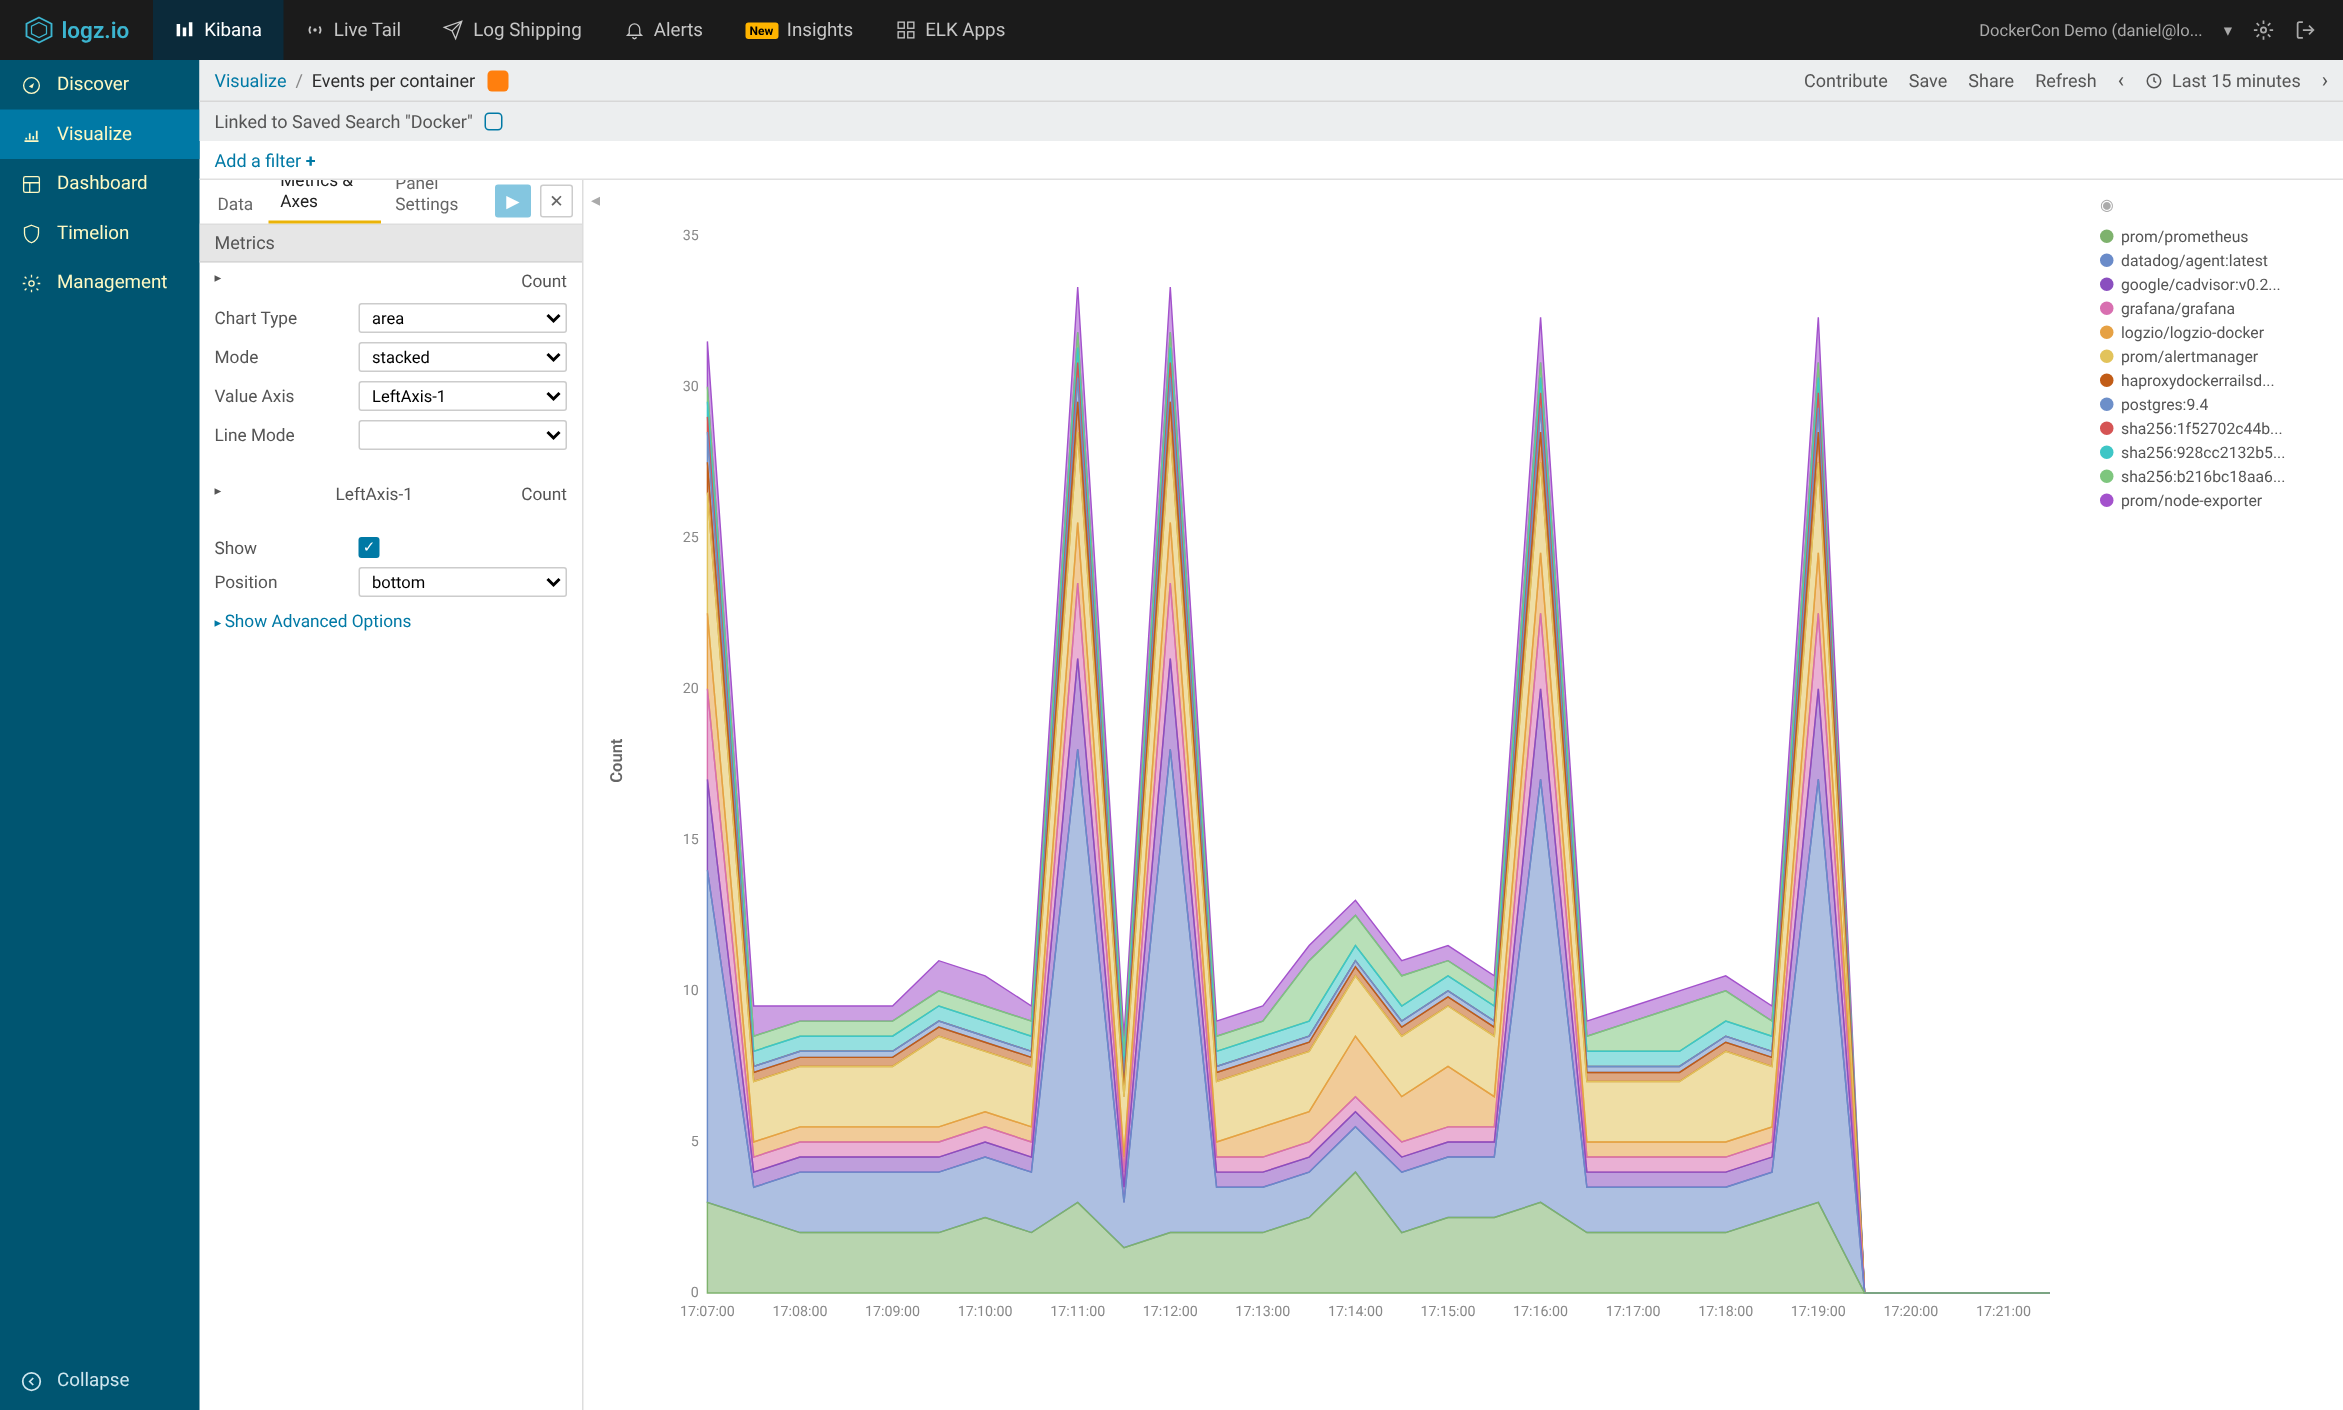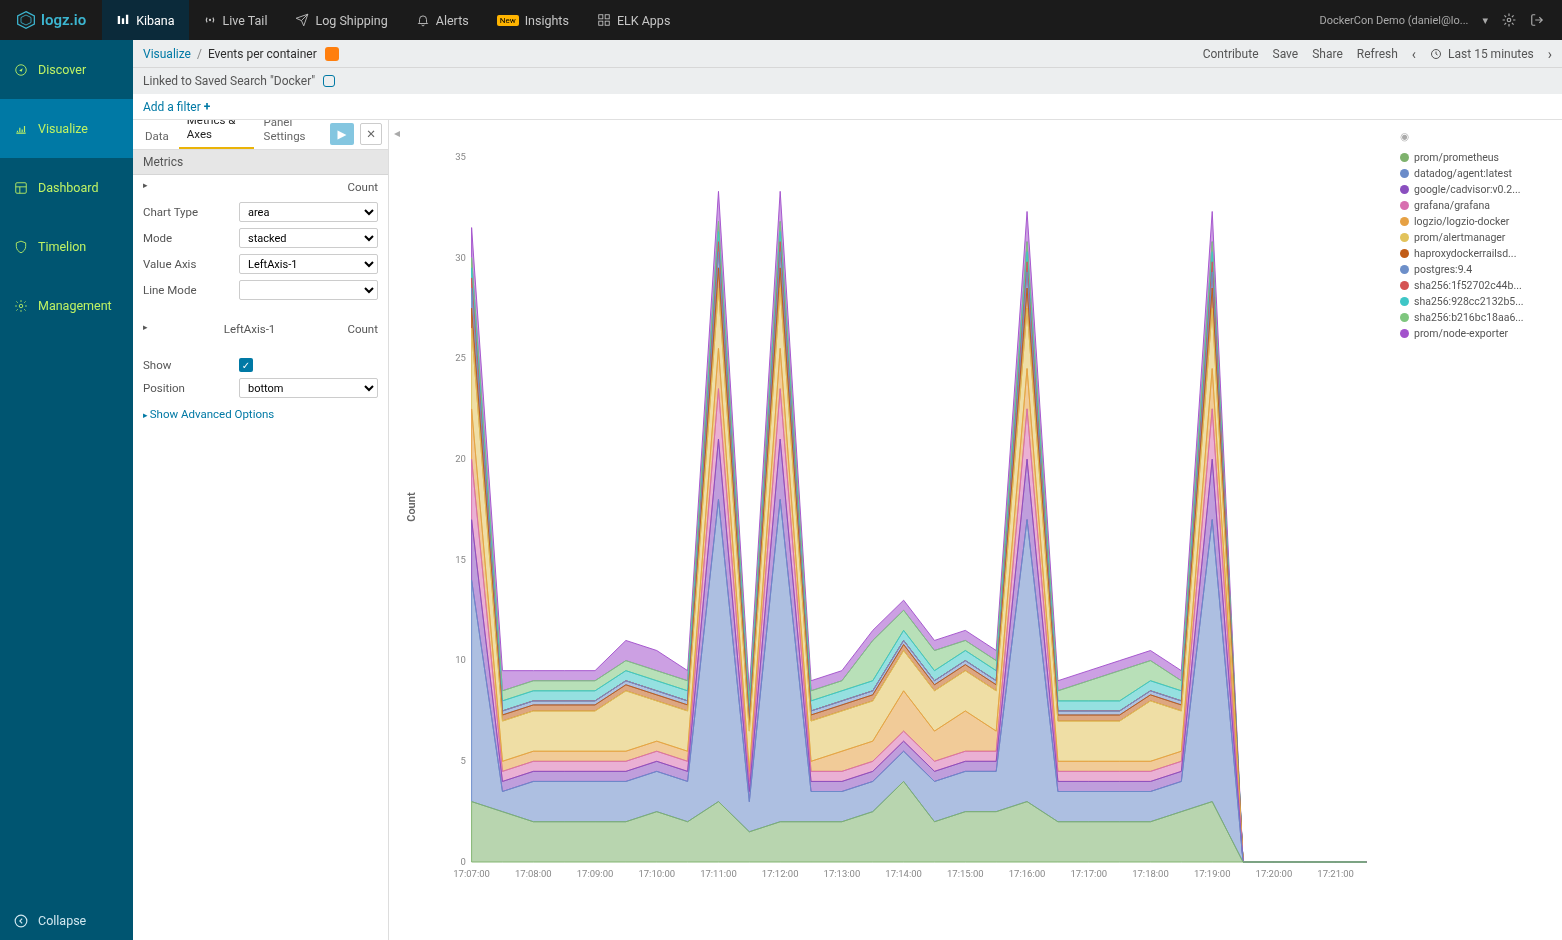--- a/index.html
+++ b/index.html
@@ -11,7 +11,7 @@
 .topnav a{display:flex;align-items:center;gap:6px;padding:0 14px;color:#c6c6c6;font-size:12.5px;cursor:pointer;text-decoration:none}
 .topnav a.active{background:#0b2a3a;color:#fff}
 .topnav a svg{width:14px;height:14px}
-.badge-new{background:#ffb400;color:#000;font-size:8px;padding:1px 3px;border-radius:2px;font-weight:400}
+.badge-new{background:#ffb400;color:#000;font-size:8px;padding:1px 3px;border-radius:2px;font-weight:700}
 .topright{margin-left:auto;display:flex;align-items:center;gap:14px;padding-right:18px;color:#aaa;font-size:11px}
 .topright svg{width:14px;height:14px;cursor:pointer}
 .main{display:flex;height:900px}

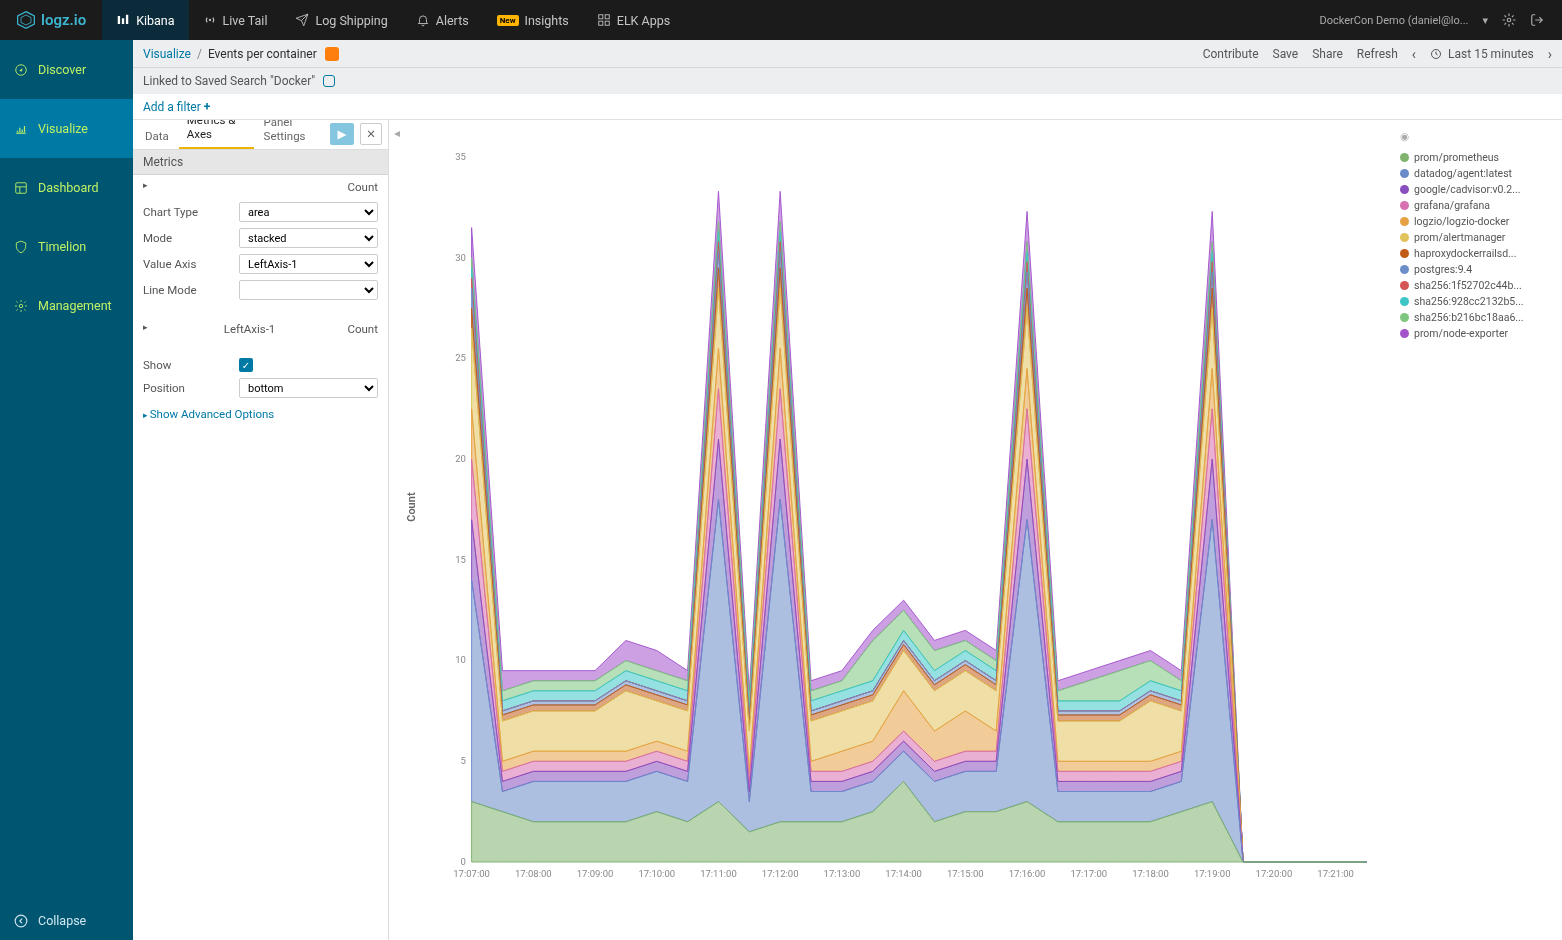--- a/index.html
+++ b/index.html
@@ -16,7 +16,7 @@
 .topright svg{width:14px;height:14px;cursor:pointer}
 .main{display:flex;height:900px}
 .sidenav{width:133px;background:#005571;color:#d0e7ef;display:flex;flex-direction:column}
-.sidenav a{display:flex;align-items:center;gap:10px;padding:22px 14px;color:#bef264;font-size:12.5px;cursor:pointer}
+.sidenav a{display:flex;align-items:center;gap:10px;padding:9px 14px;color:#fef9c3;font-size:12.5px;cursor:pointer}
 .sidenav a.active{background:#0079a5}
 .sidenav a svg{width:14px;height:14px}
 .collapse{margin-top:auto;padding:12px 14px;display:flex;align-items:center;gap:10px;color:#d0e7ef;font-size:12.5px;cursor:pointer}

